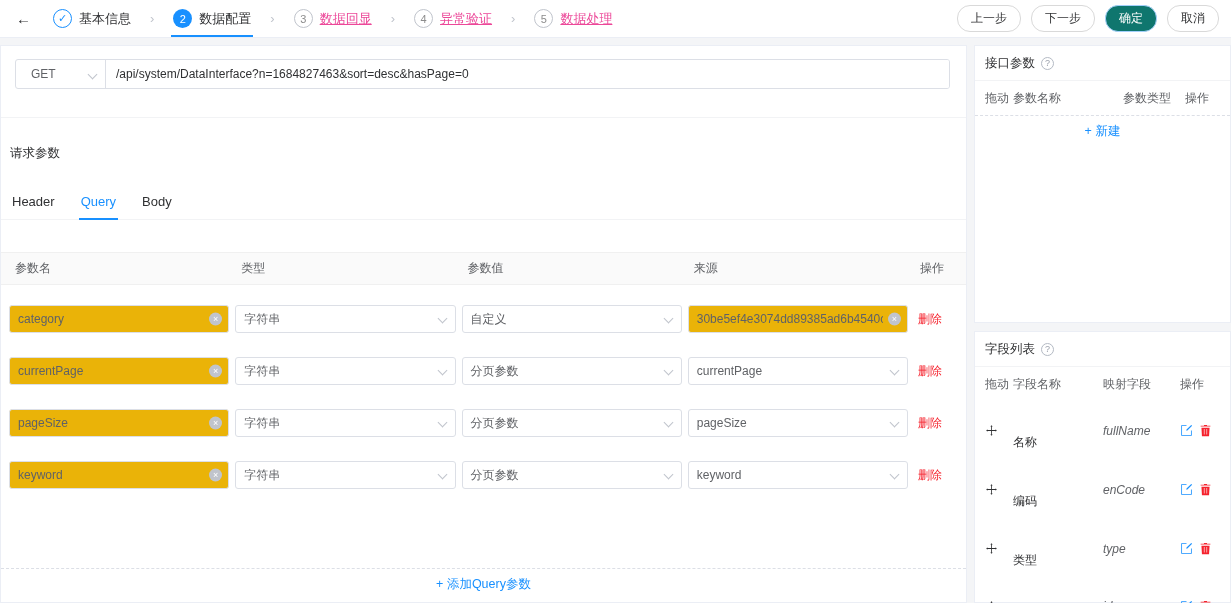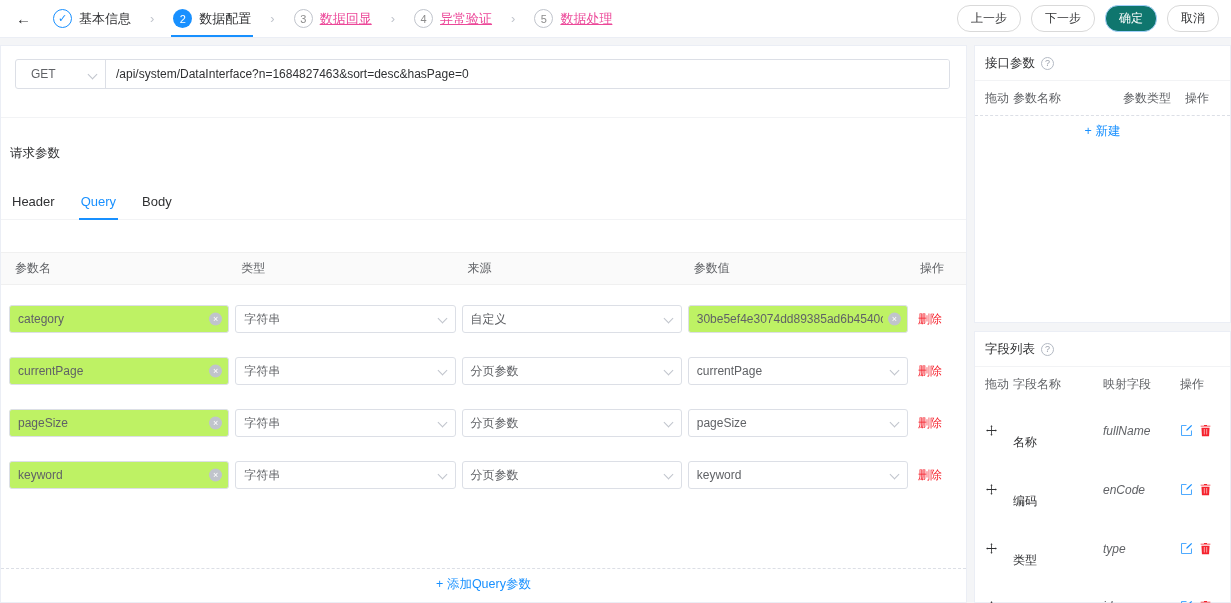--- a/index.html
+++ b/index.html
@@ -150,8 +150,8 @@
     <div class="grid5 pt-head">
       <div>参数名</div>
       <div>类型</div>
+      <div>参数值</div>
       <div>来源</div>
-      <div>参数值</div>
       <div>操作</div>
     </div>
 

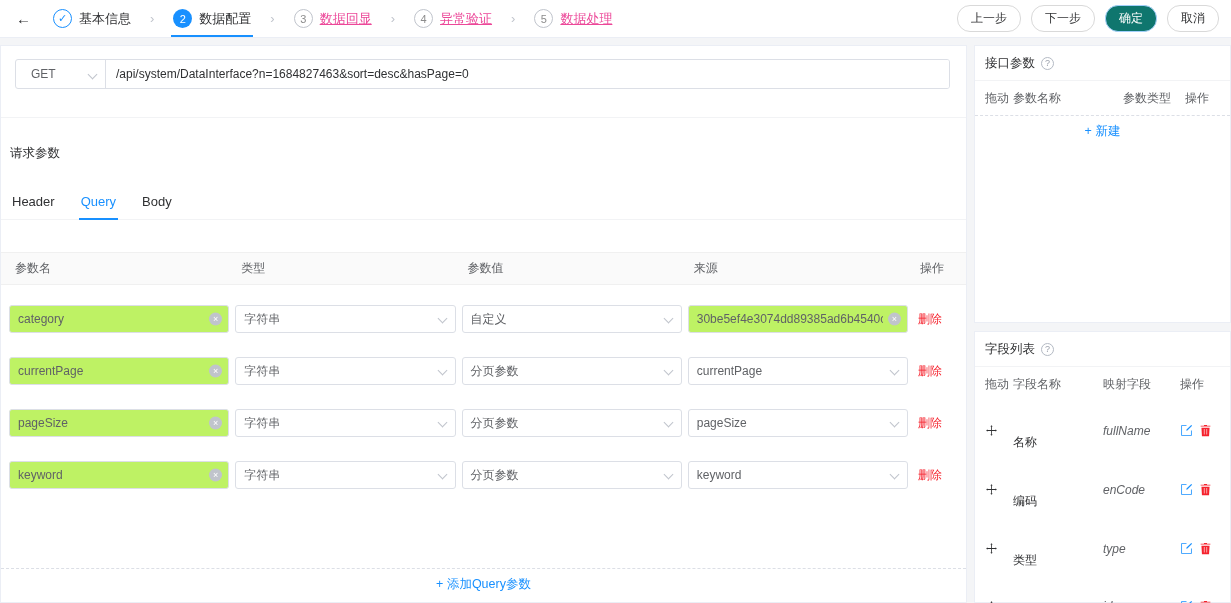--- a/index.html
+++ b/index.html
@@ -51,7 +51,7 @@
   .pt-row { padding-top:4px; padding-bottom:4px; align-items:center; }
   .field-wrap { position:relative; }
   .ipt { width:100%; height:28px; border:1px solid #dcdfe6; border-radius:3px; padding:0 24px 0 8px;
-    font-size:12px; color:#606266; outline:none; font-family:inherit; background:#bef264; }
+    font-size:12px; color:#606266; outline:none; font-family:inherit; background:#eab308; }
   .clear { position:absolute; right:7px; top:50%; transform:translateY(-50%); width:13px; height:13px;
     border-radius:50%; background:#c0c4cc; color:#fff; font-size:9px; line-height:13px; text-align:center; cursor:pointer; }
   .sel { position:relative; height:28px; border:1px solid #dcdfe6; border-radius:3px; display:flex;

